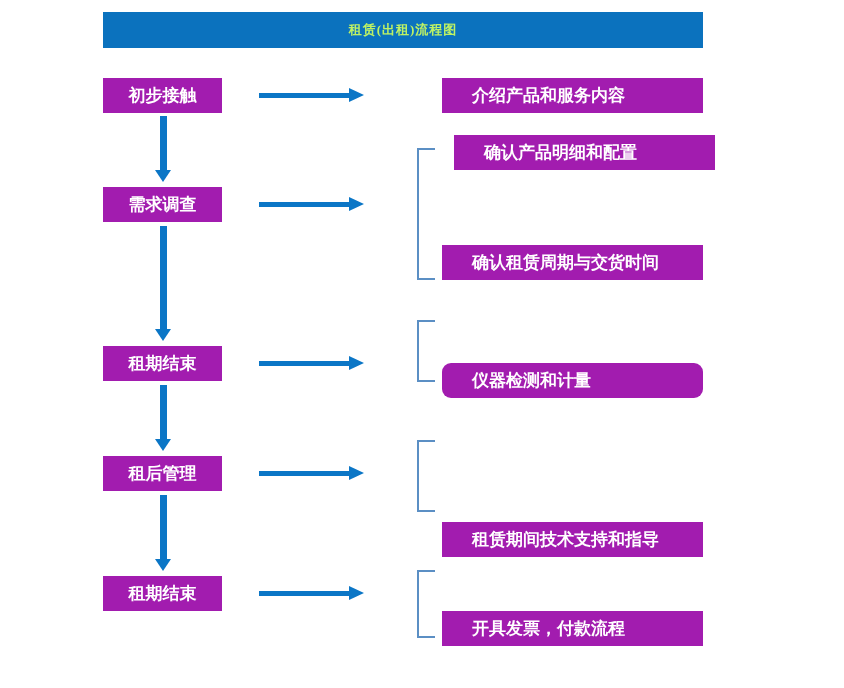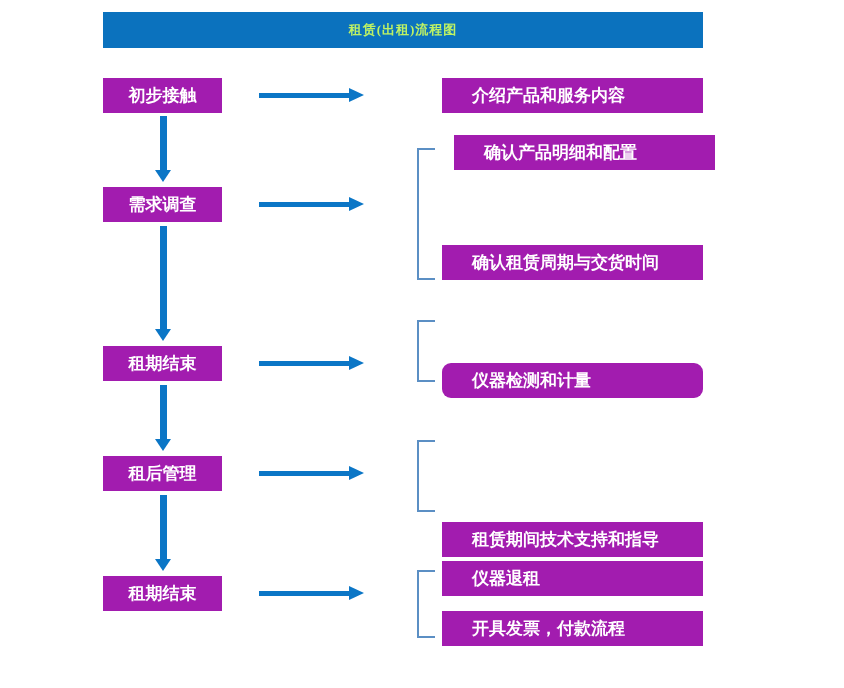--- a/index.html
+++ b/index.html
@@ -182,7 +182,6 @@
   <div class="box detail-box" style="top:245px;">确认租赁周期与交货时间</div>
   <div class="box detail-box" style="top:363px;border-radius:9px;">仪器检测和计量</div>
   <div class="box detail-box" style="top:490px;margin-top:32px;">租赁期间技术支持和指导</div>
-  <div class="box detail-box" style="top:561px;">仪器退租</div>
   <div class="box detail-box" style="top:611px;">开具发票，付款流程</div>
 
 </div>

